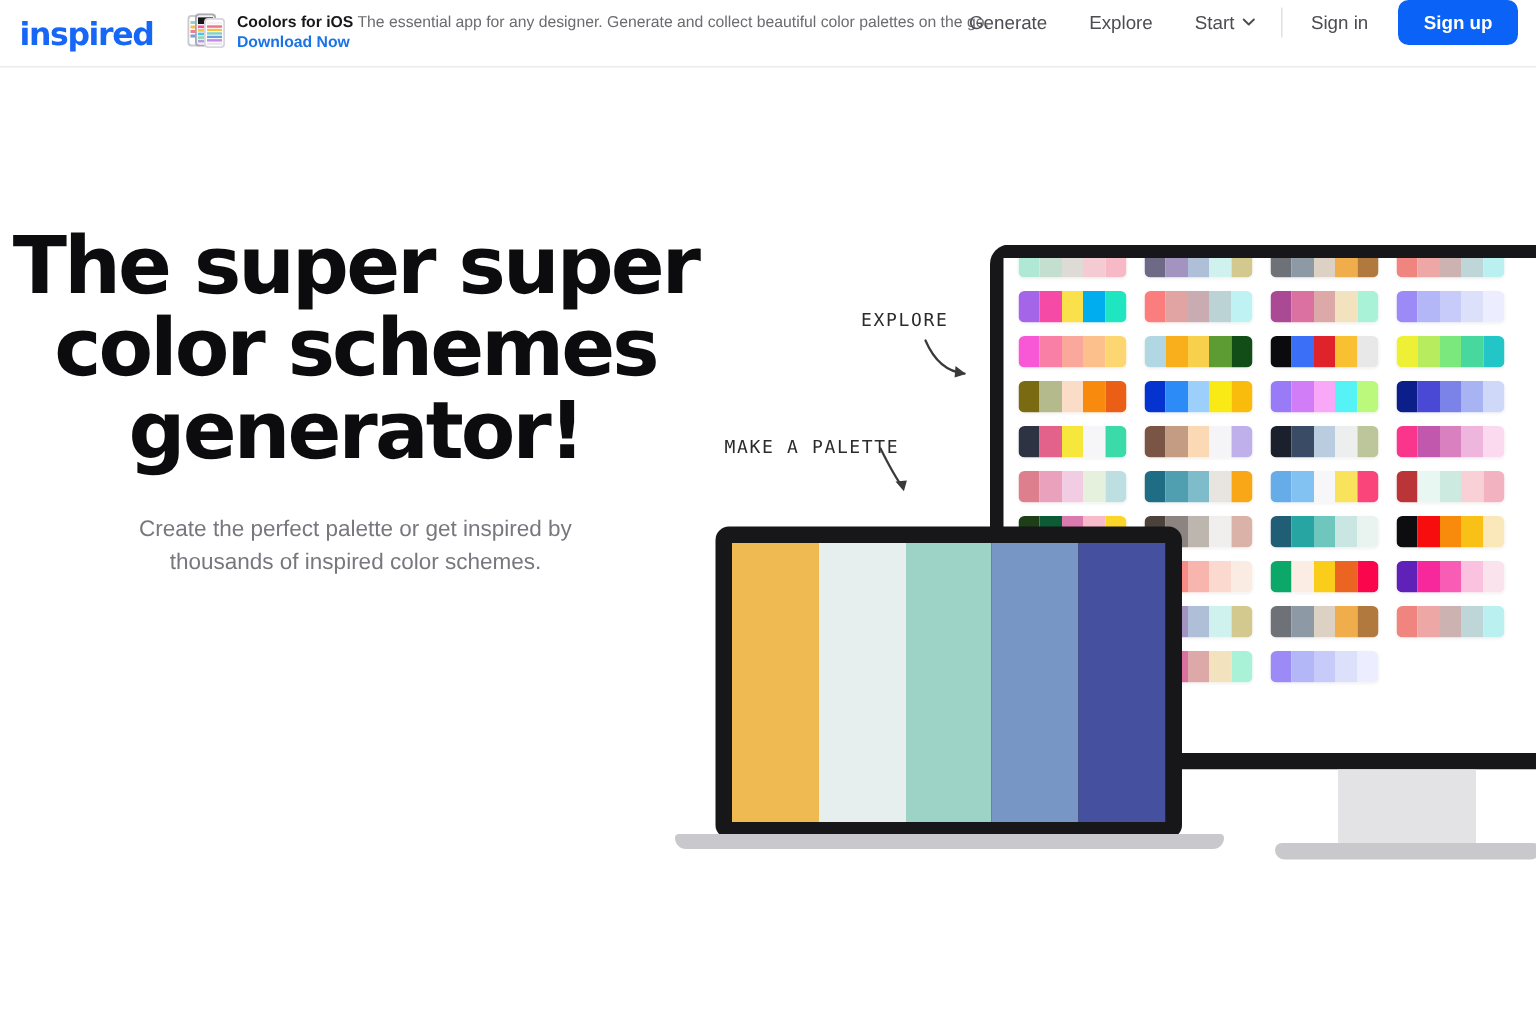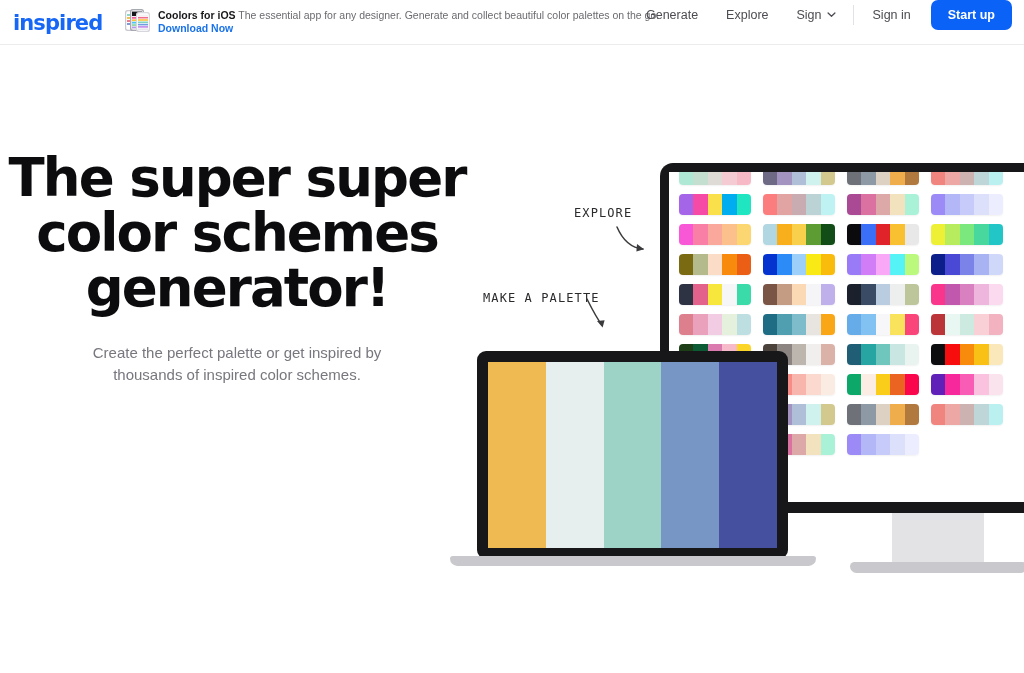--- a/index.html
+++ b/index.html
@@ -153,7 +153,7 @@
       <span class="nav-link">Generate</span>
       <span class="nav-link">Explore</span>
       <span class="nav-more">
-        <span>Sign</span>
+        <span>Start</span>
         <svg class="chev" viewBox="0 0 10 10">
           <path d="M1.2 3.3 L5 7 L8.8 3.3" stroke="#4c4c52" stroke-width="1.4" fill="none" stroke-linecap="round" stroke-linejoin="round"></path>
         </svg>

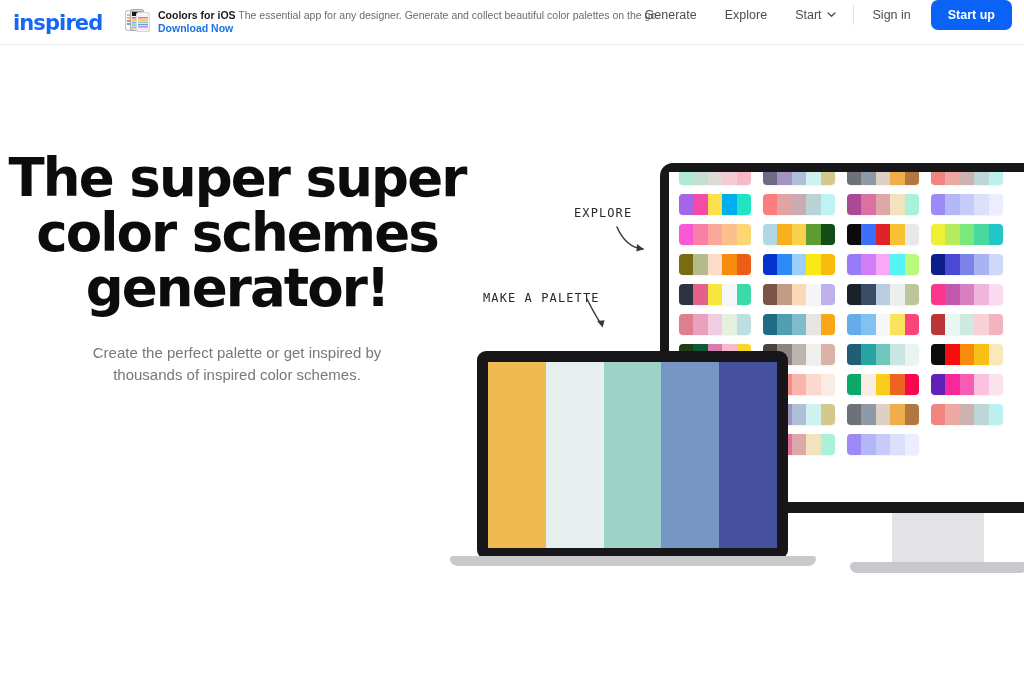--- a/index.html
+++ b/index.html
@@ -160,7 +160,7 @@
       </span>
       <span class="nav-div"></span>
       <span class="signin">Sign in</span>
-      <button class="signup">Start up</button>
+      <button class="signup">Sign up</button>
     </div>
   </div>
 

